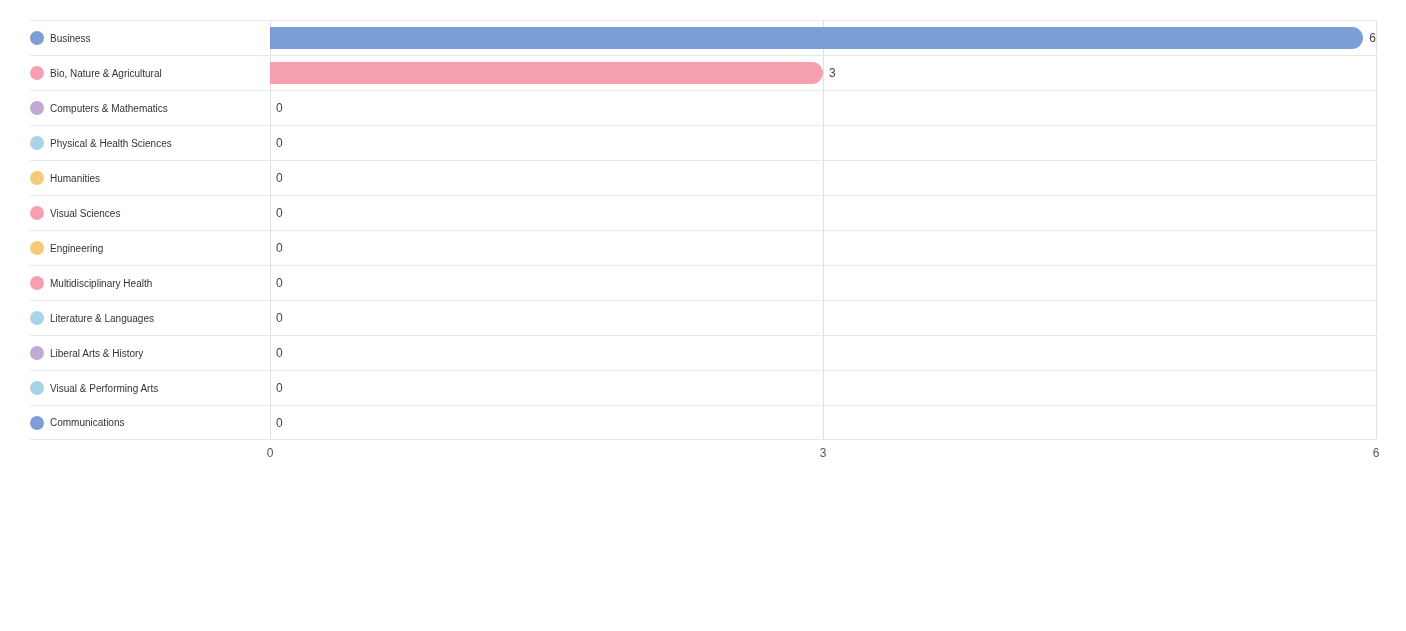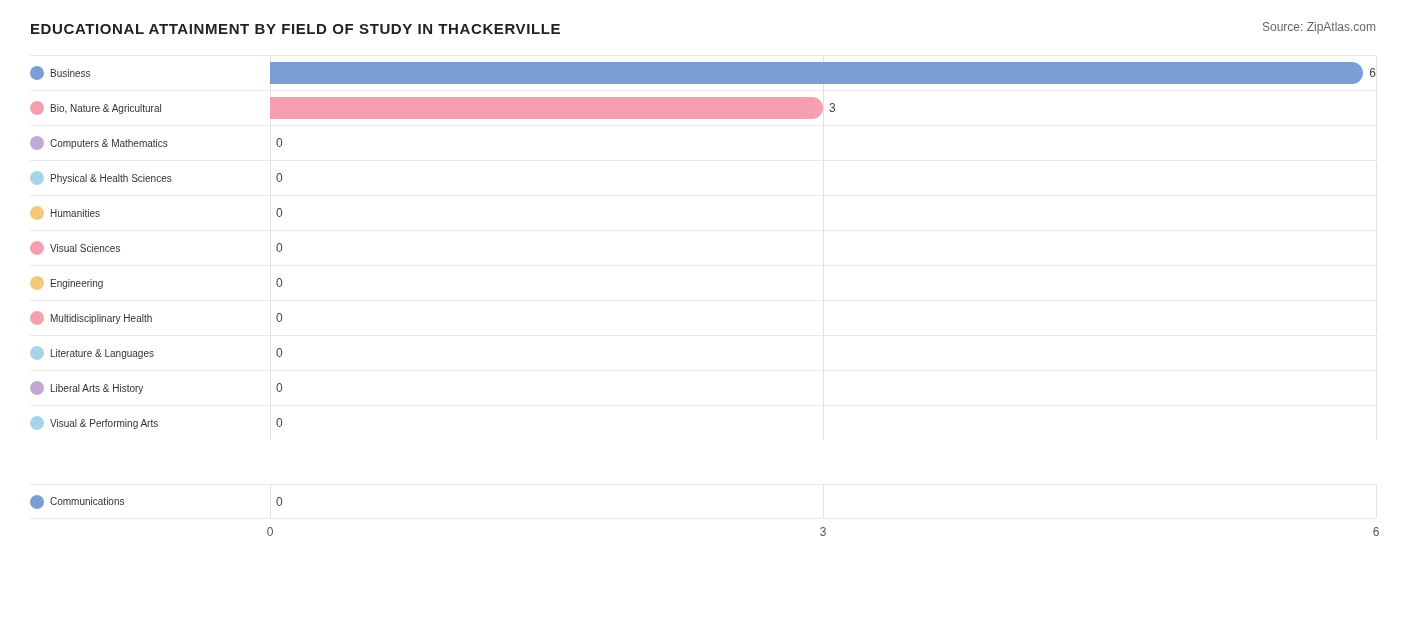--- a/index.html
+++ b/index.html
@@ -106,10 +106,6 @@
 <body>
 
 <div>
-  <div class="chart-header">
-    <span class="chart-title">EDUCATIONAL ATTAINMENT BY FIELD OF STUDY IN THACKERVILLE</span>
-    <span class="chart-source">Source: ZipAtlas.com</span>
-  </div>
 
   <div class="chart-area" id="chart-area">
   <div class="bar-row">

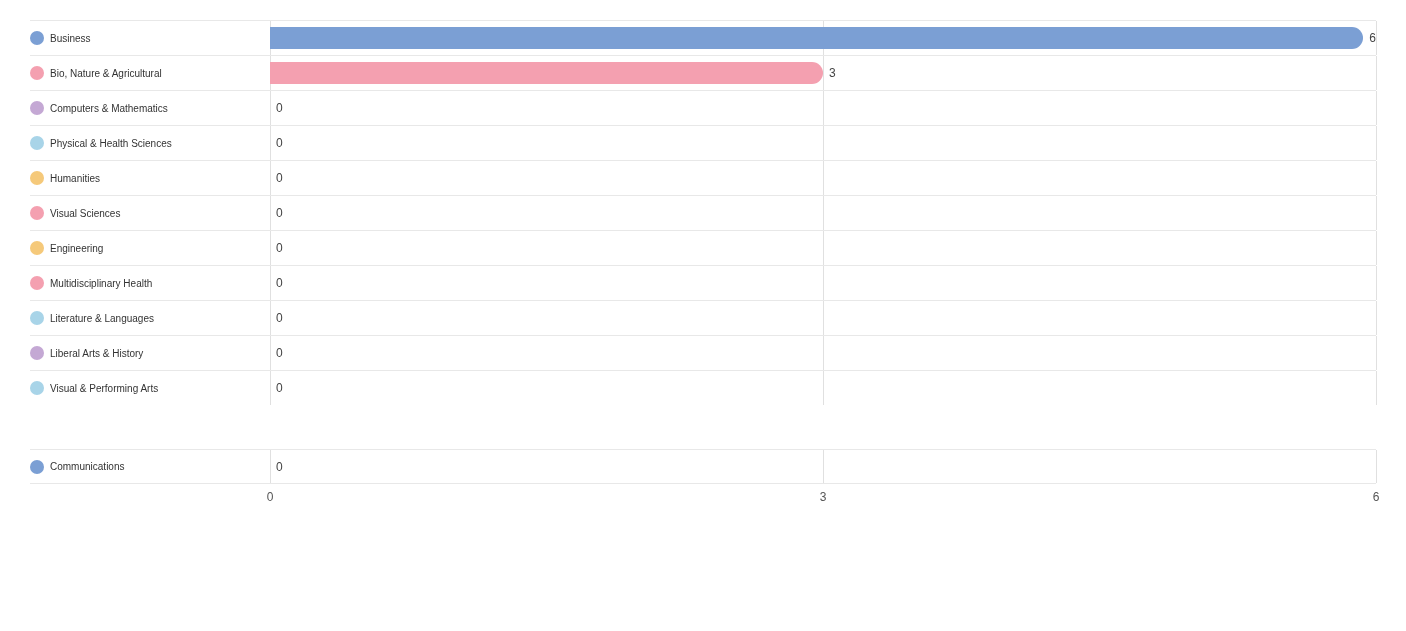--- a/index.html
+++ b/index.html
@@ -41,7 +41,6 @@
     }
     .bar-row:last-child {
       border-bottom: 1px solid #e8e8e8;
-      margin-top: 44px;
     }
     .bar-label-wrap {
       width: 240px;

